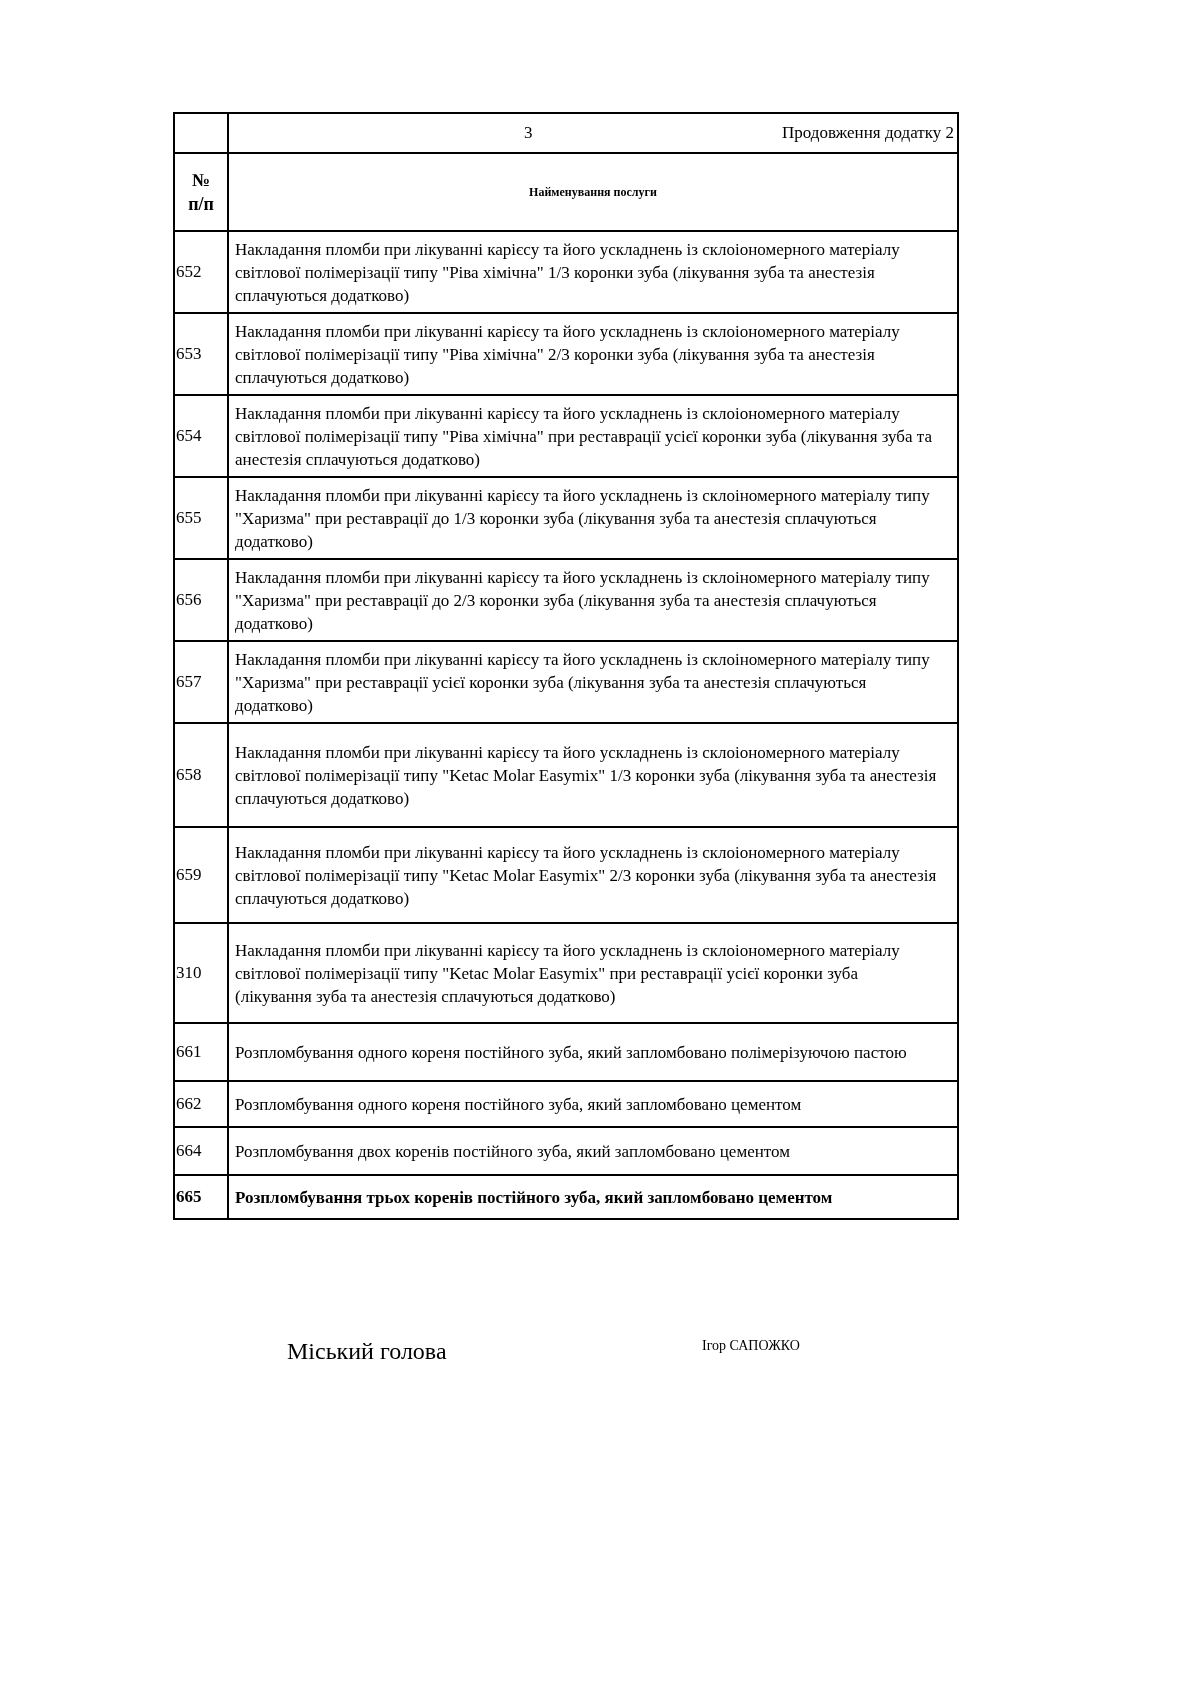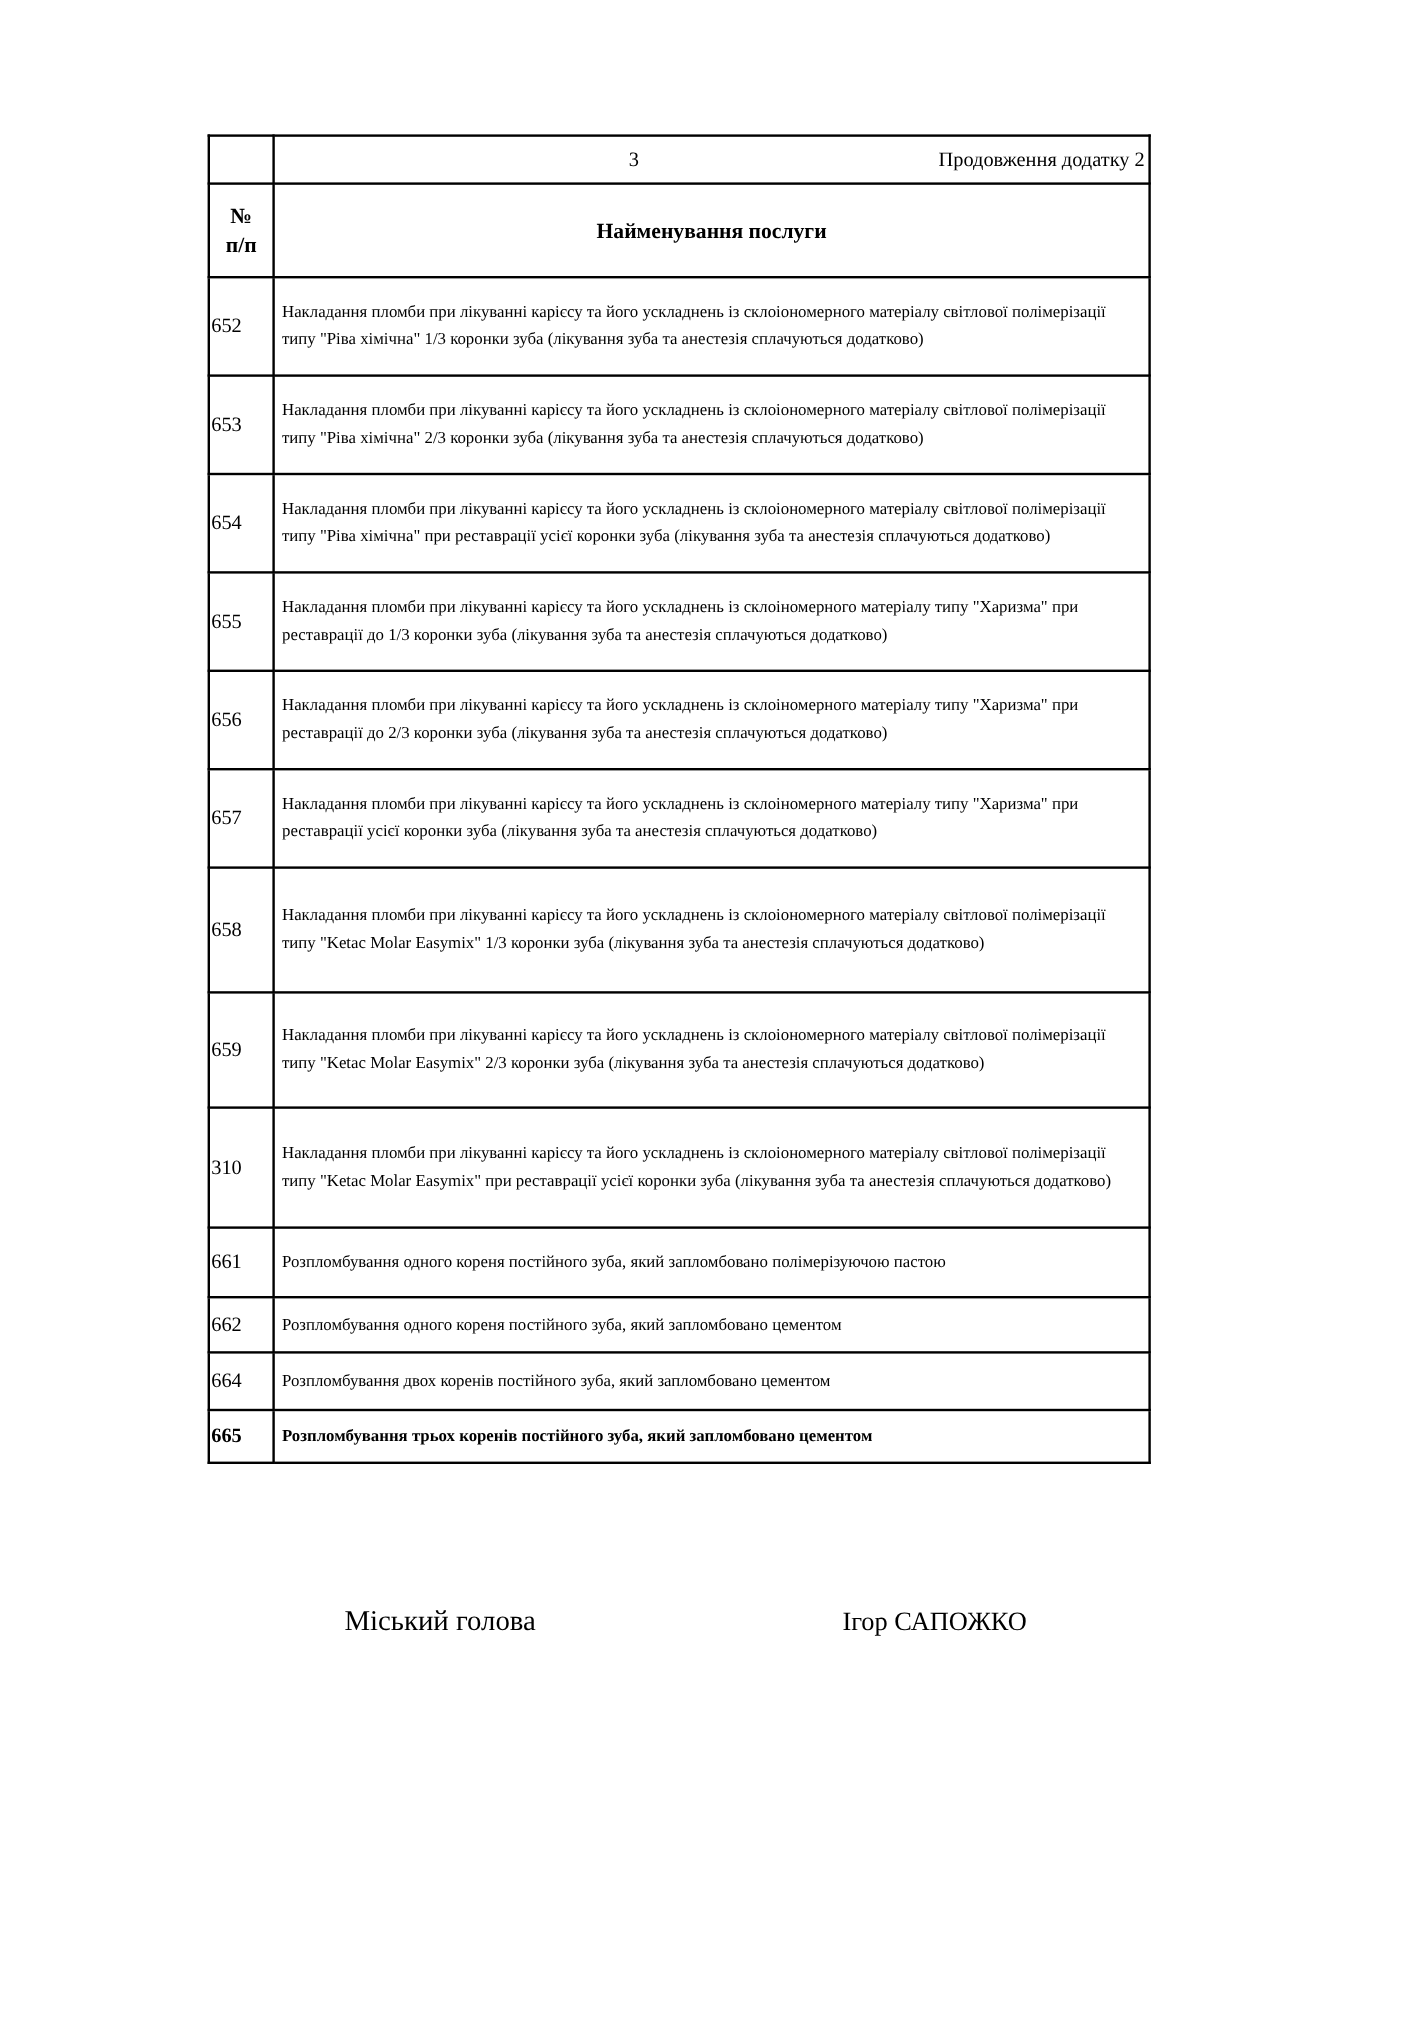--- a/index.html
+++ b/index.html
@@ -54,7 +54,7 @@
   }
   td.colhdr-svc {
     text-align: center; vertical-align: middle;
-    font-weight: bold; font-size: 18px;
+    font-weight: bold; font-size: 12px;
   }
 
   tr.h82  { height: 82px; }

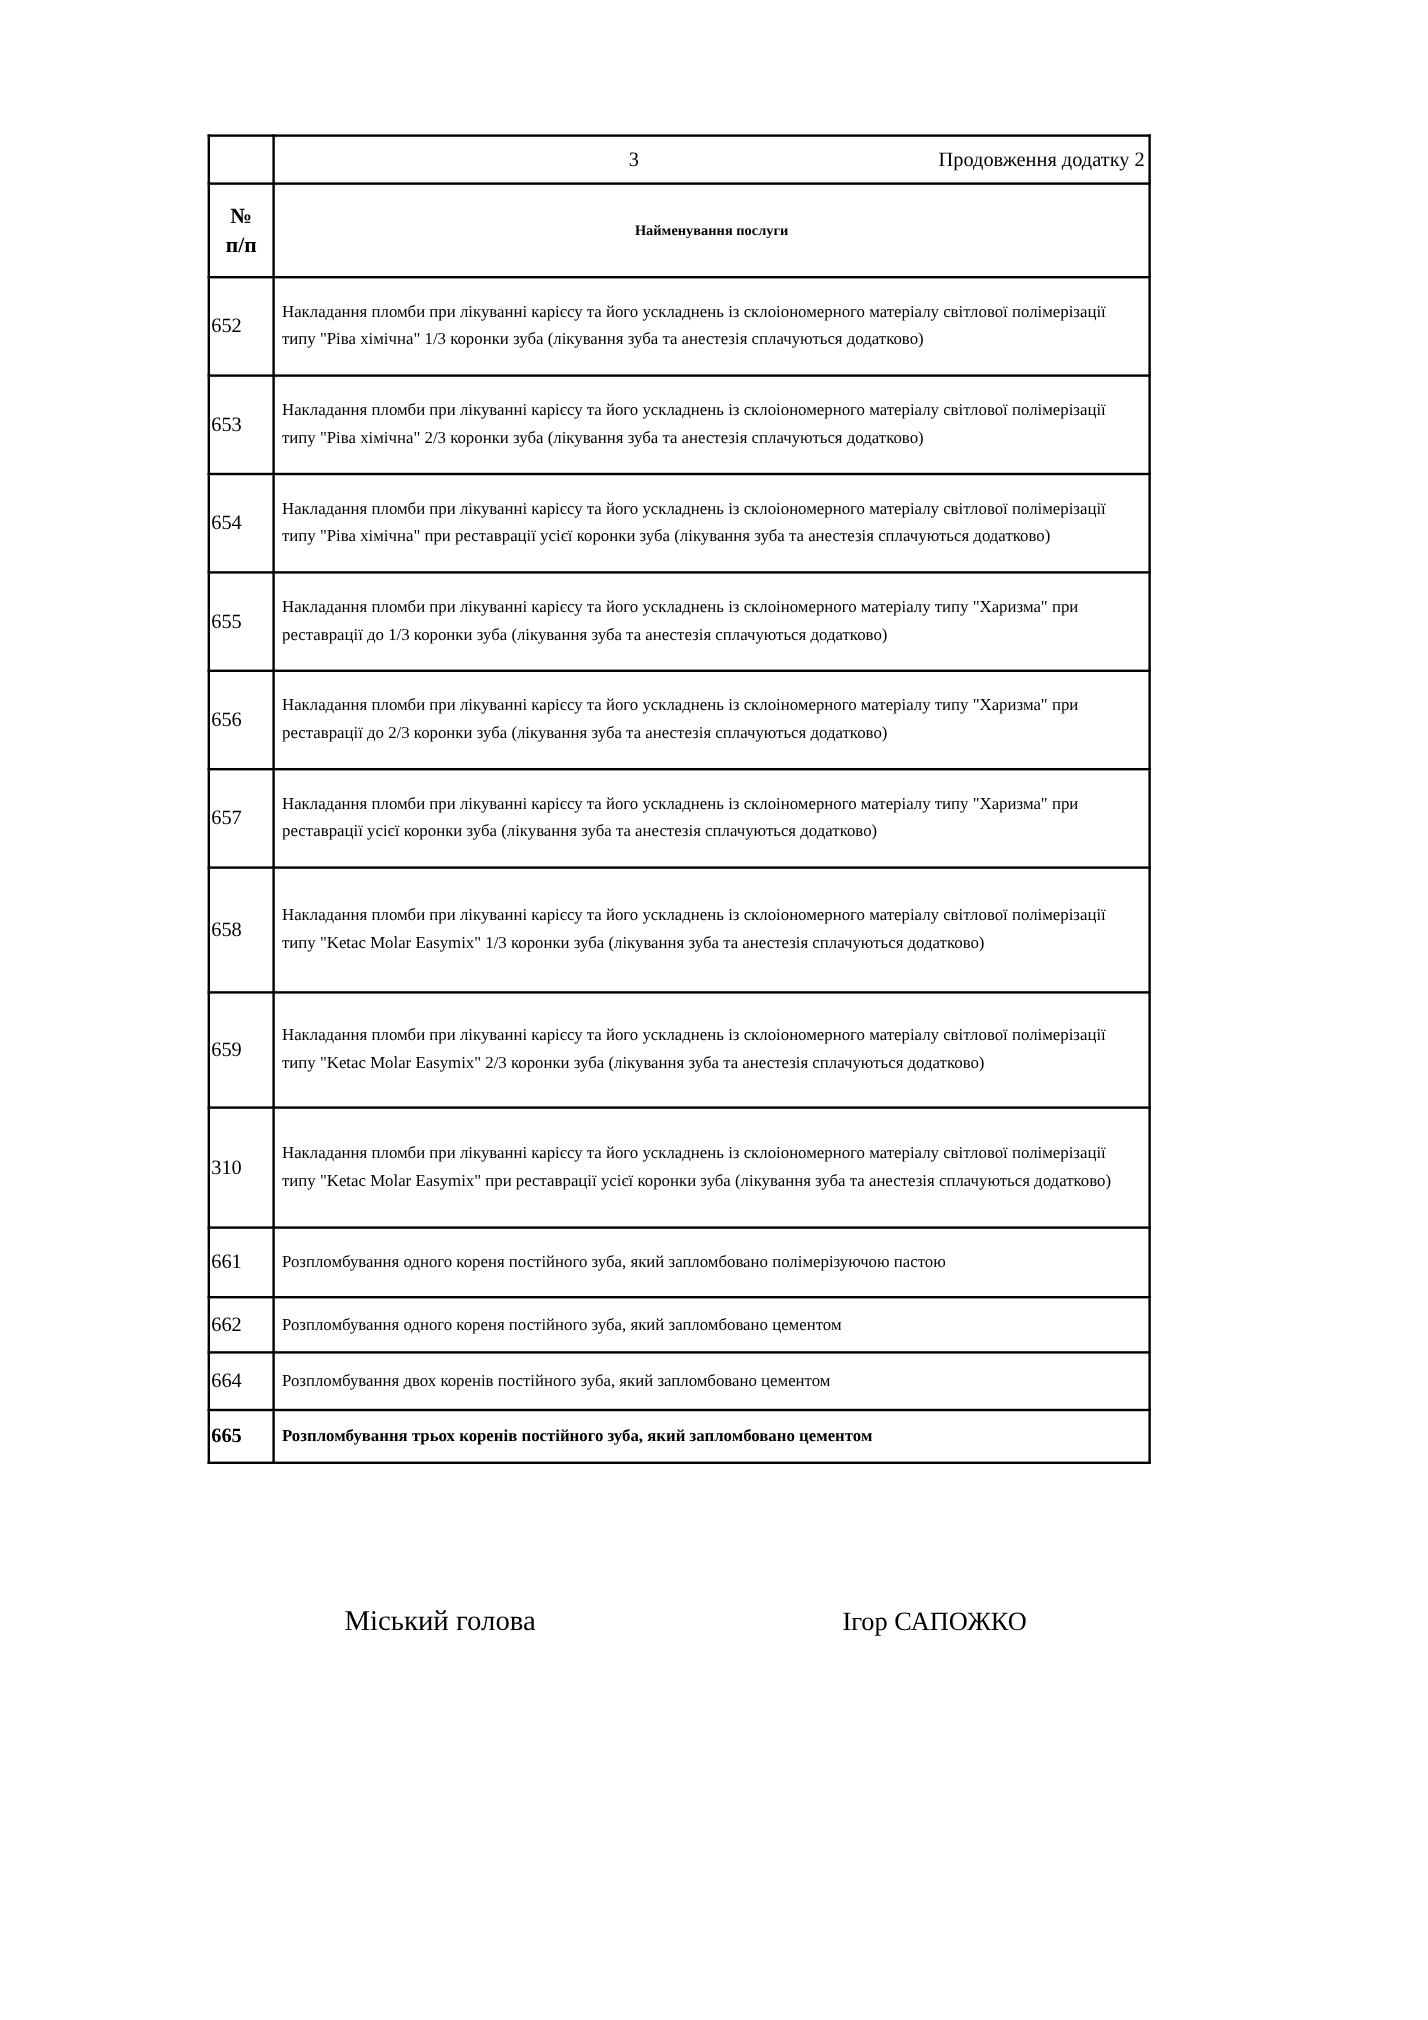--- a/index.html
+++ b/index.html
@@ -28,7 +28,7 @@
   td.svc-cell {
     vertical-align: middle;
     padding: 2px 20px 2px 6px;
-    font-size: 14px;
+    font-size: 17px;
     line-height: 23px;
   }
 

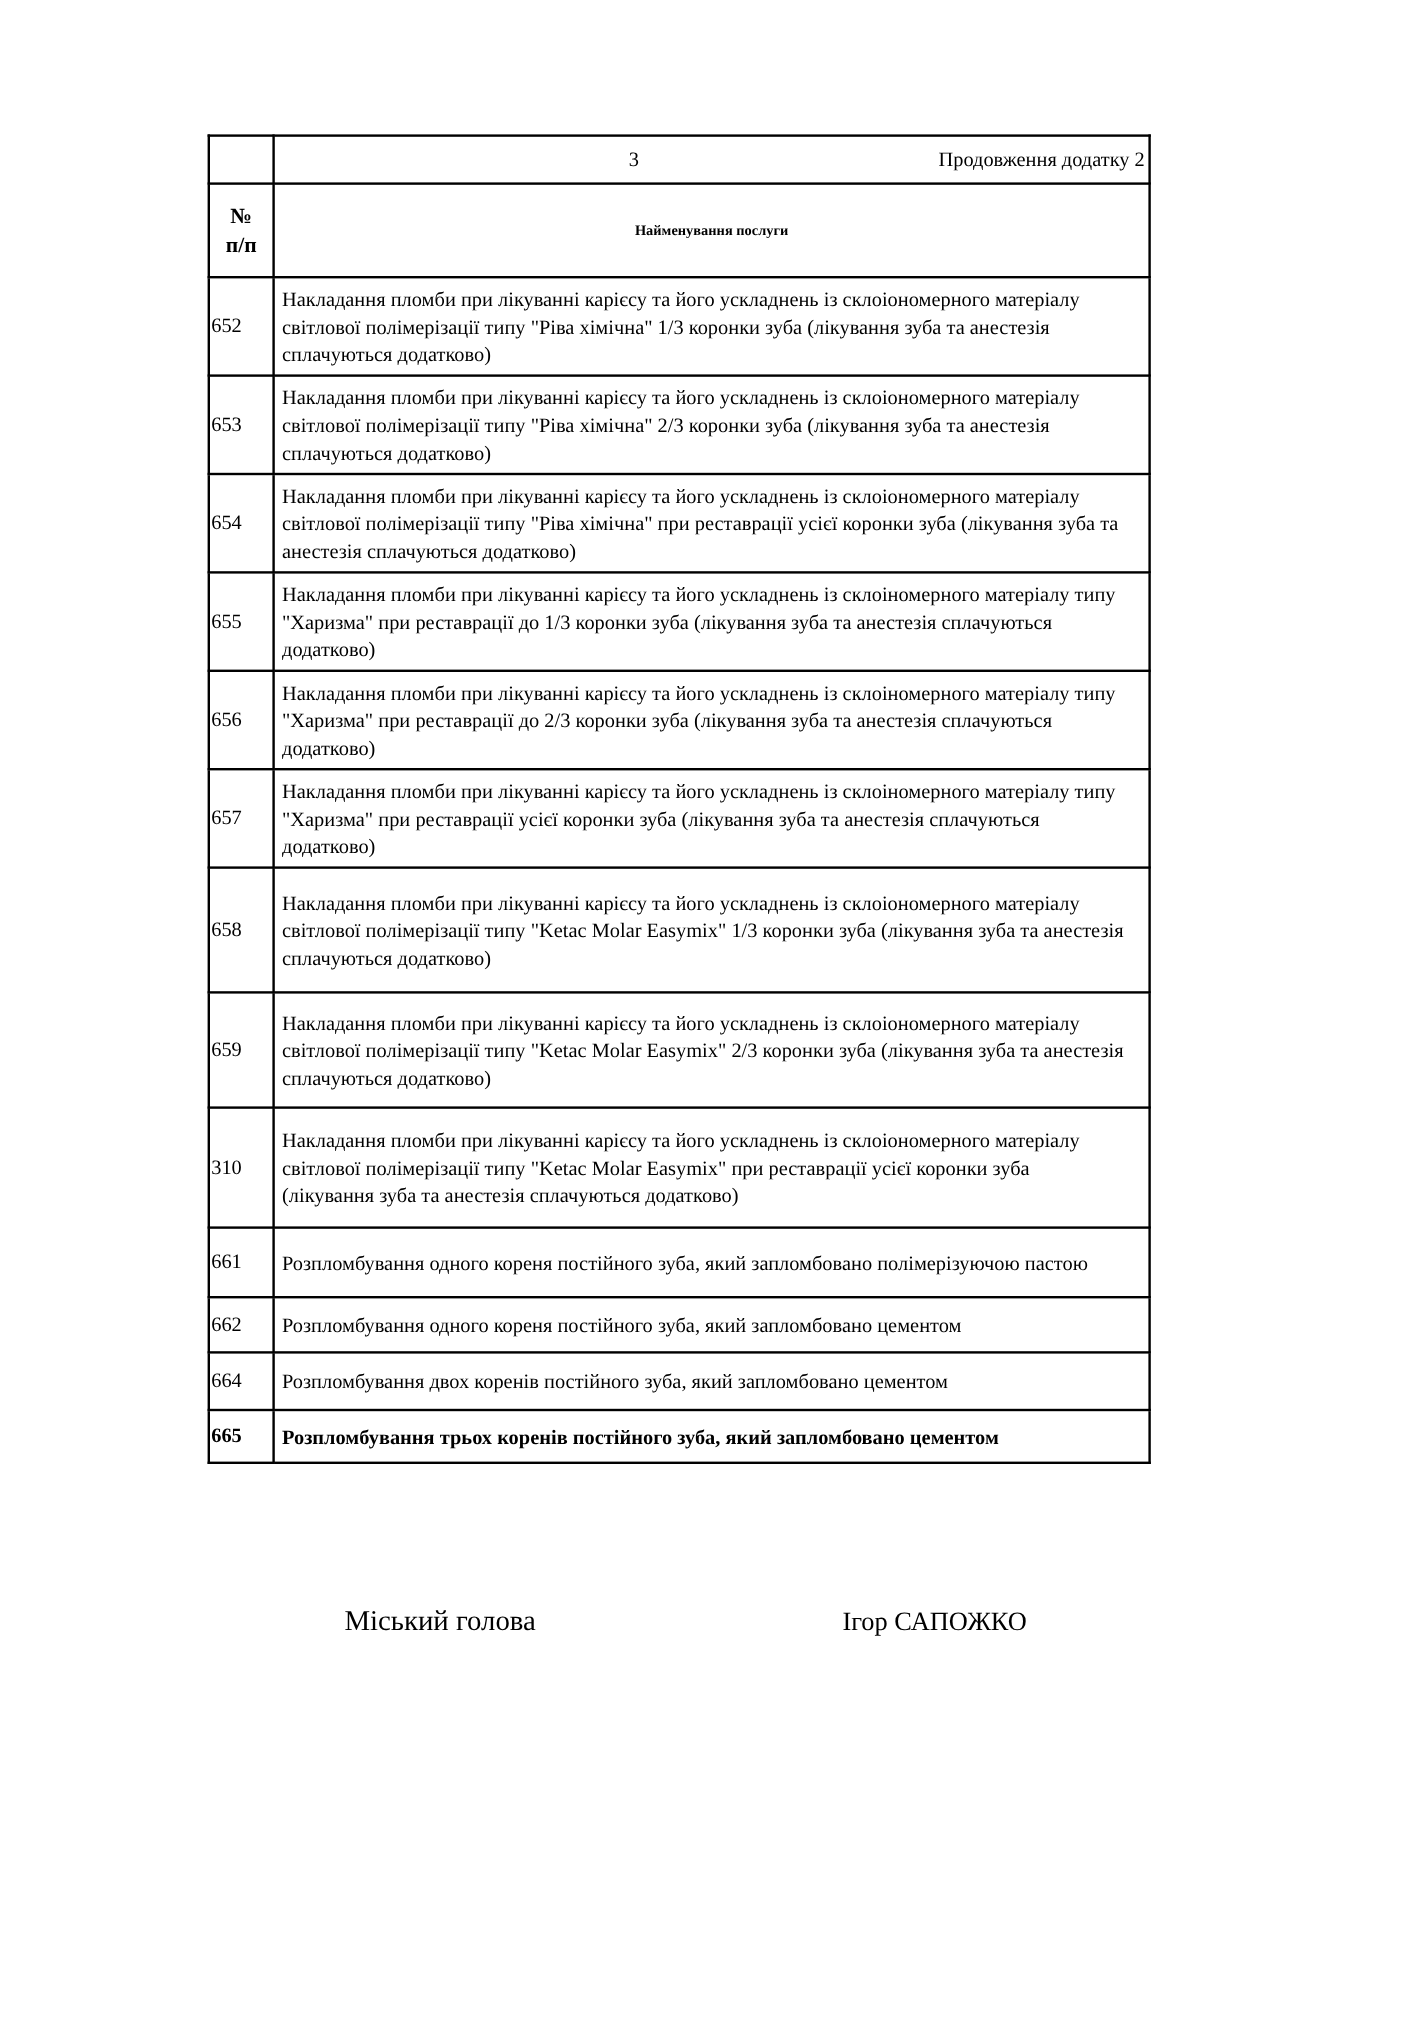--- a/index.html
+++ b/index.html
@@ -73,7 +73,7 @@
   }
   .signature-name {
     position: absolute; left: 702px; top: 1338px;
-    font-size: 22px;
+    font-size: 14px;
   }
 </style>
 </head>

